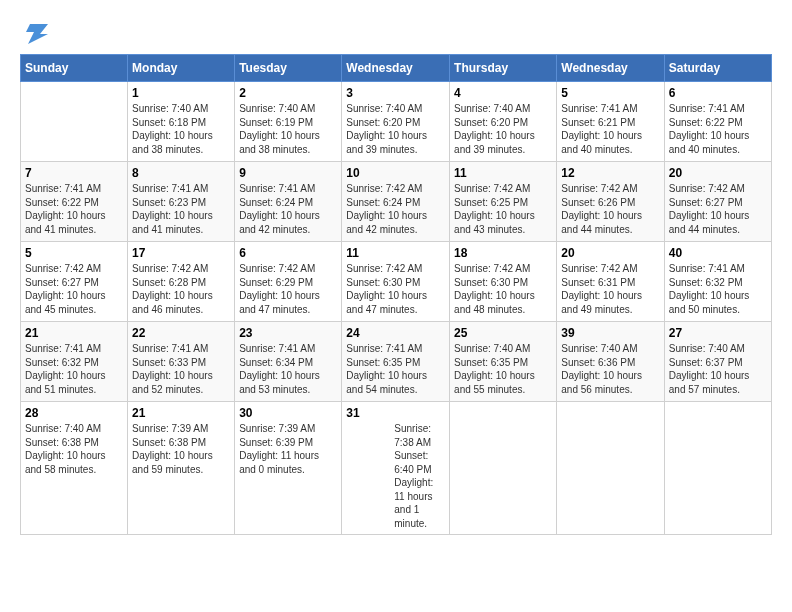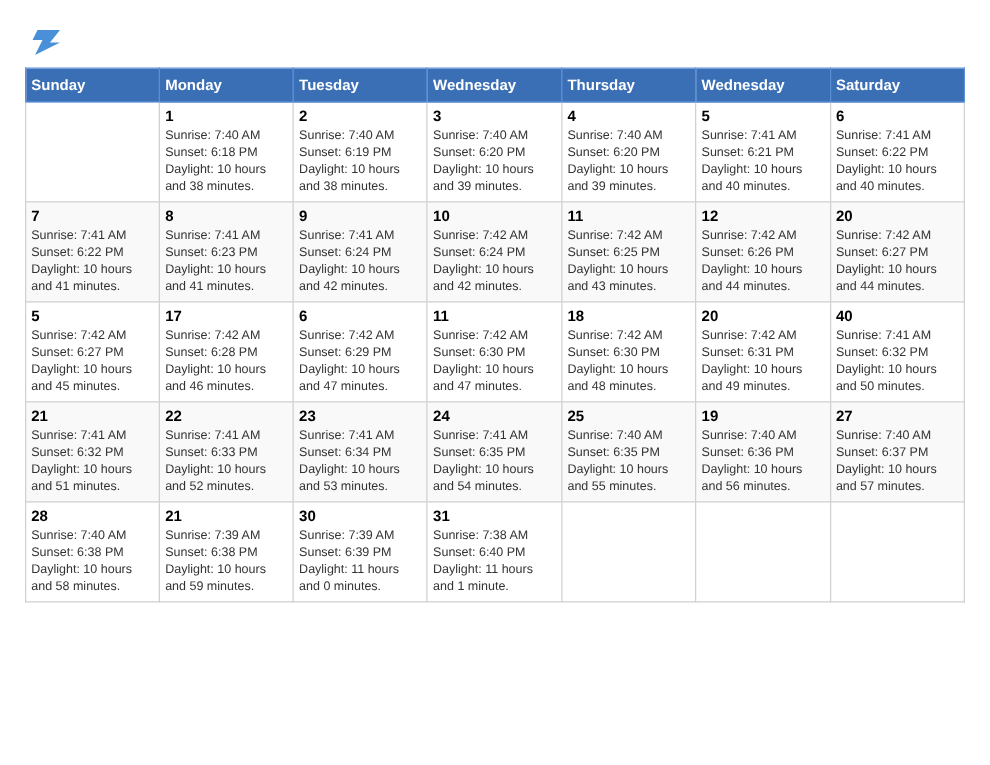--- a/index.html
+++ b/index.html
@@ -302,7 +302,7 @@
 and 55 minutes.</div>
         </td>
         <td>
-          <span class="day-num">19</span>
+          <span class="day-num">39</span>
           <div class="day-info" style="white-space: pre-line;">Sunrise: 7:40 AM
 Sunset: 6:36 PM
 Daylight: 10 hours

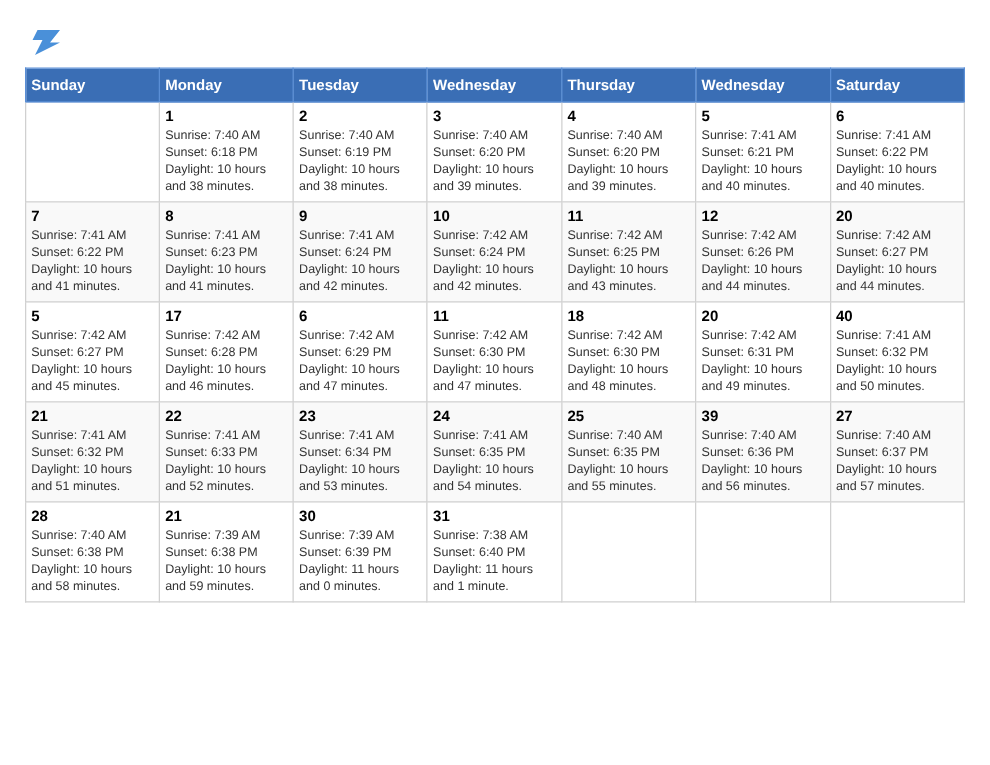--- a/index.html
+++ b/index.html
@@ -340,7 +340,7 @@
         </td>
         <td>
           <span class="day-num">31</span>
-          <div class="day-info" style="white-space: pre-line;">Sunrise: 7:38 AM
+          <div class="day-info" style="white-space: pre-line; margin-left: 48px;">Sunrise: 7:38 AM
 Sunset: 6:40 PM
 Daylight: 11 hours
 and 1 minute.</div>

